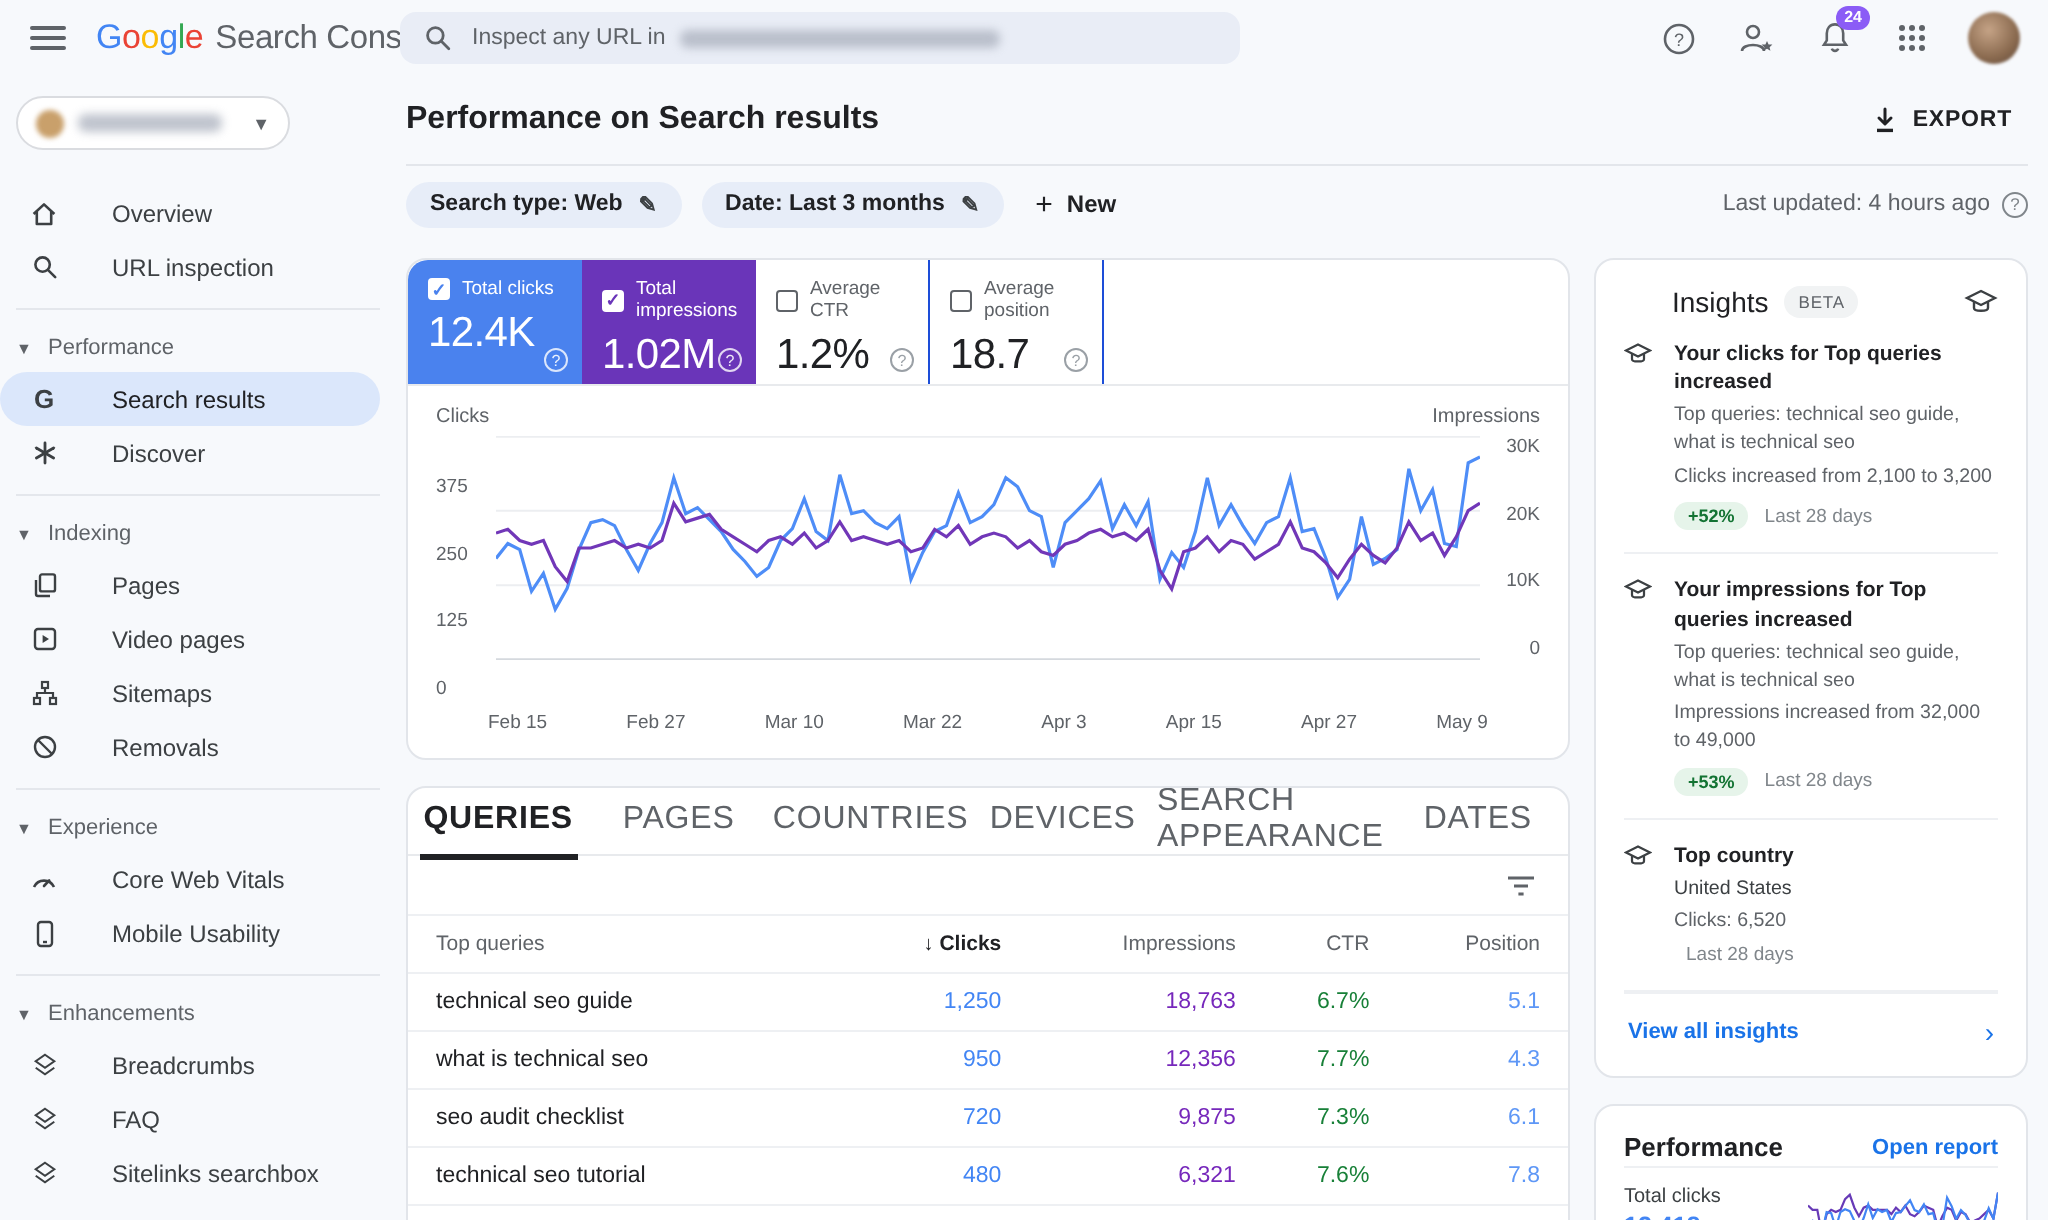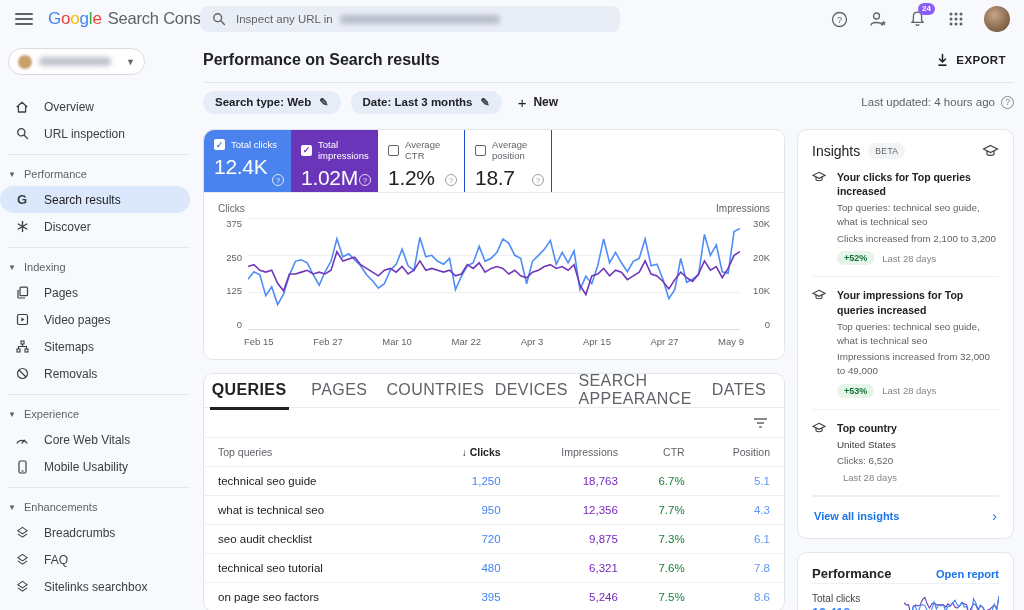--- a/index.html
+++ b/index.html
@@ -30,7 +30,7 @@
   .prop-pill { margin:2px 0 18px 8px; width:137px; height:27px; background:#fff; border:1px solid #dadce0; border-radius:15px; display:flex; align-items:center; padding:0 9px; gap:7px; cursor:pointer; }
   .prop-ava { width:14px; height:14px; border-radius:50%; background:#c9a06b; filter:blur(1.2px); }
   .prop-caret { margin-left:auto; color:#5f6368; font-size:9px; }
-  .nav-item { display:flex; align-items:center; gap:14px; height:27px; padding:0 0 0 14px; margin-right:10px; border-radius:0 14px 14px 0; cursor:pointer; color:#3c4043; font-size:12px; }
+  .nav-item { display:flex; align-items:center; gap:26px; height:27px; padding:0 0 0 14px; margin-right:10px; border-radius:0 14px 14px 0; cursor:pointer; color:#3c4043; font-size:12px; }
   .nav-item.sel { background:#dbe7fb; border-radius:16px; font-weight:500; color:#202124; }
   .nav-ico { width:16px; display:flex; justify-content:center; align-items:center; color:#3c4043; }
   .nav-sec { display:flex; align-items:center; gap:8px; height:24px; padding-left:8px; color:#5f6368; font-size:11px; cursor:pointer; margin-top:4px; }

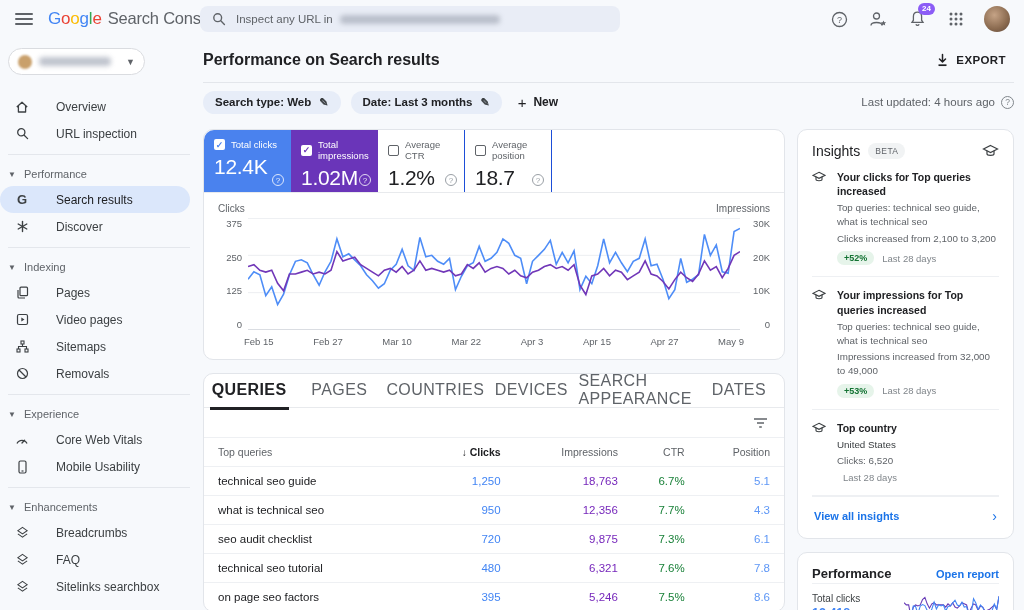--- a/index.html
+++ b/index.html
@@ -99,7 +99,7 @@
   
   .ins-card { padding:13px 14px 10px; }
   .ins-head { display:flex; align-items:center; gap:8px; }
-  .ins-title { font-size:14px; font-weight:500; }
+  .ins-title { font-size:14px; font-weight:500;margin-left:24px; }
   .beta { background:#f1f3f4; color:#5f6368; font-size:8.5px; letter-spacing:.4px; padding:3px 7px; border-radius:9px; }
   .ins-head .capx { margin-left:auto; }
   .ins-item { display:flex; gap:9px; padding:11px 0; border-bottom:1px solid #eef0f3; cursor:pointer; }

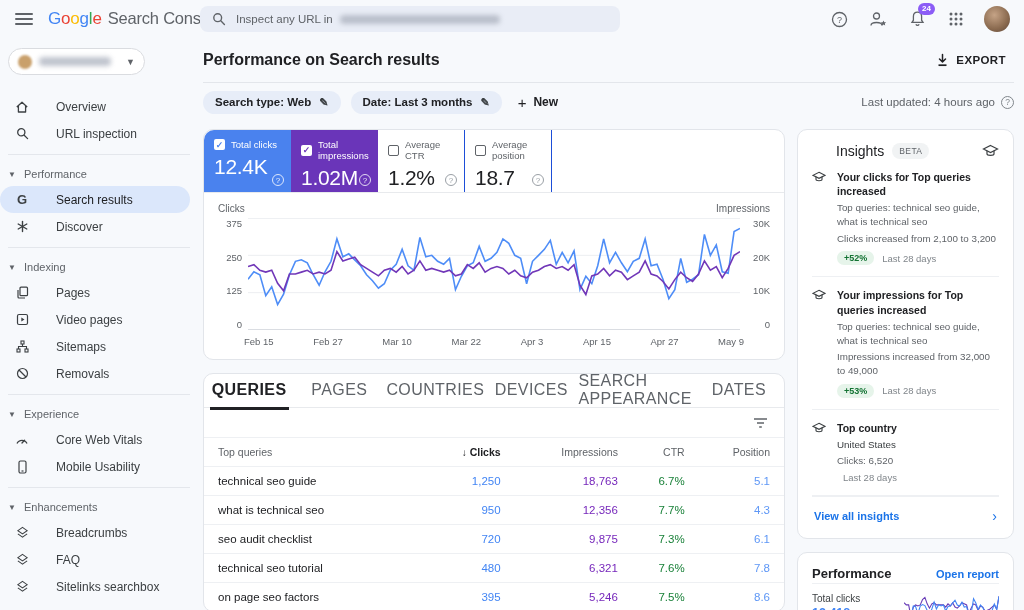--- a/index.html
+++ b/index.html
@@ -75,7 +75,7 @@
   .chart-head { display:flex; justify-content:space-between; font-size:10px; color:#5f6368; margin-bottom:4px; }
   .chart-body { display:flex; align-items:stretch; }
   .yaxis { width:30px; display:flex; flex-direction:column; justify-content:space-between; font-size:9.5px; color:#5f6368; height:112px; }
-  .yaxis.left { text-align:right; padding-right:6px; }
+  .yaxis.left { text-align:left; padding-right:6px;margin-top:20px; }
   .yaxis.right { text-align:right; padding-left:6px; }
   #main-chart { flex:1; height:112px; }
   .xaxis { display:flex; justify-content:space-between; margin:6px 26px 0 26px; font-size:9.5px; color:#5f6368; }

